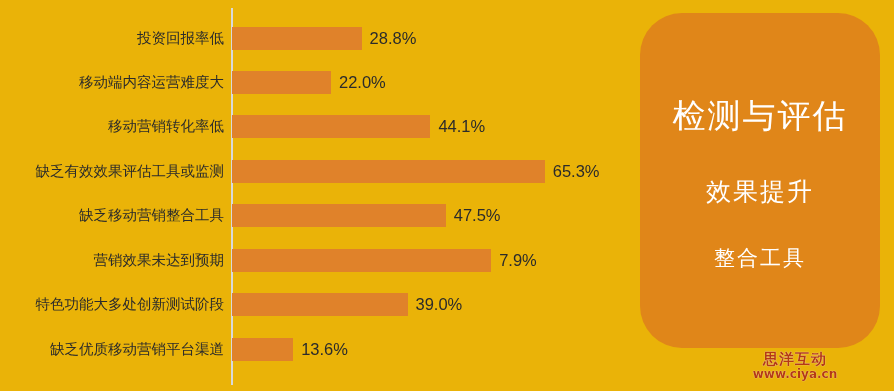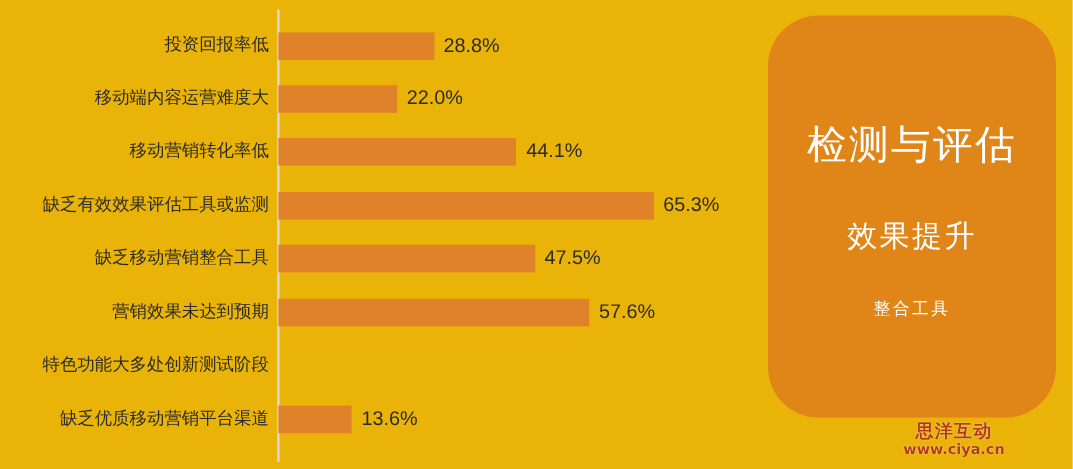--- a/index.html
+++ b/index.html
@@ -177,7 +177,7 @@
       <div class="cat-label">营销效果未达到预期</div>
       <div class="bar-wrap">
         <div class="bar" style="width: 259.2px; background: rgb(224, 130, 42);"></div>
-        <div class="val-label">57.6%</div>
+        <div class="val-label">7.9%</div>
       </div>
     </div>
 

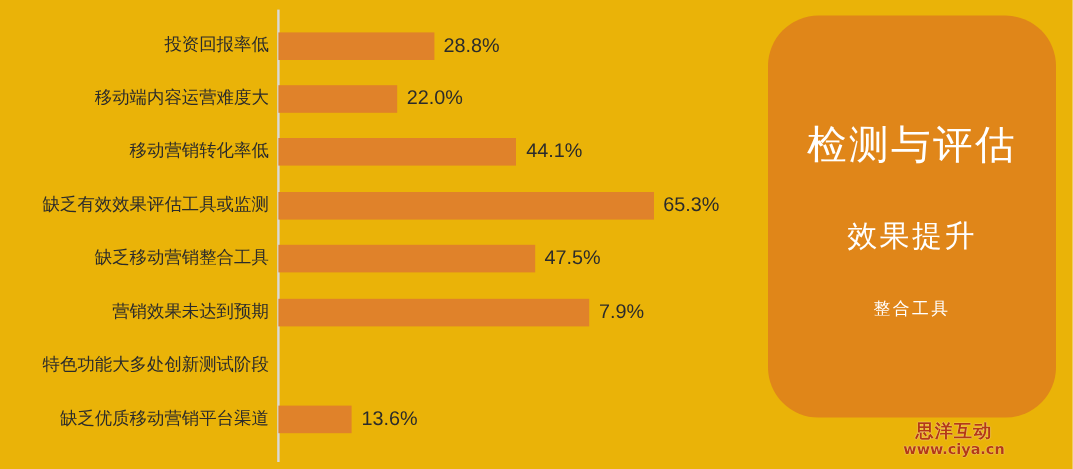--- a/index.html
+++ b/index.html
@@ -97,7 +97,7 @@
   }
   #panel-line-0 { font-size: 33px; letter-spacing: 2px; margin-bottom: 26px; margin-top: 4px; }
   #panel-line-1 { font-size: 25px; letter-spacing: 2px; margin-bottom: 26px; }
-  #panel-line-2 { font-size: 14px; letter-spacing: 2px; }
+  #panel-line-2 { font-size: 21px; letter-spacing: 2px; }
 
   
   #watermark {

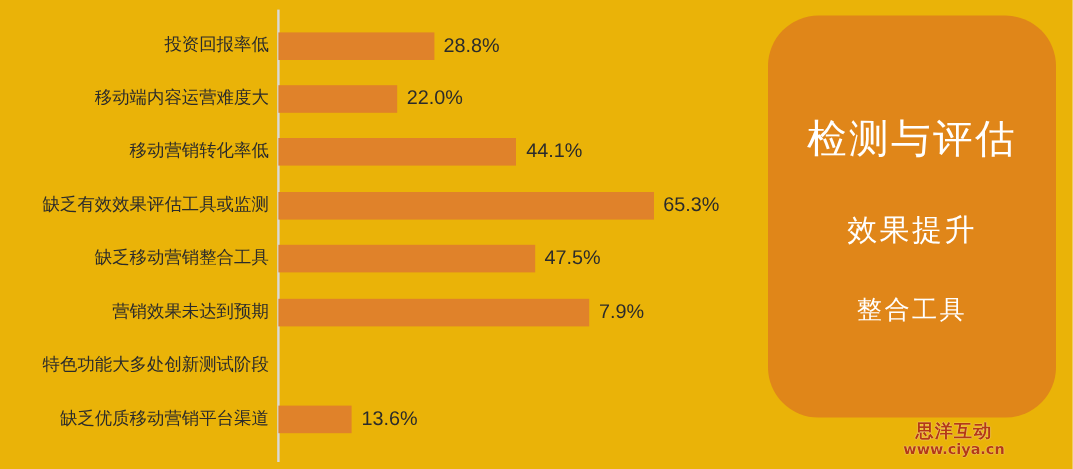--- a/index.html
+++ b/index.html
@@ -183,6 +183,10 @@
 
     <div class="bar-row" style="top:292px;">
       <div class="cat-label">特色功能大多处创新测试阶段</div>
+      <div class="bar-wrap">
+        <div class="bar" style="width: 175.5px; background: rgb(224, 130, 42);"></div>
+        <div class="val-label">39.0%</div>
+      </div>
     </div>
 
     <div class="bar-row" style="top:337px;">

